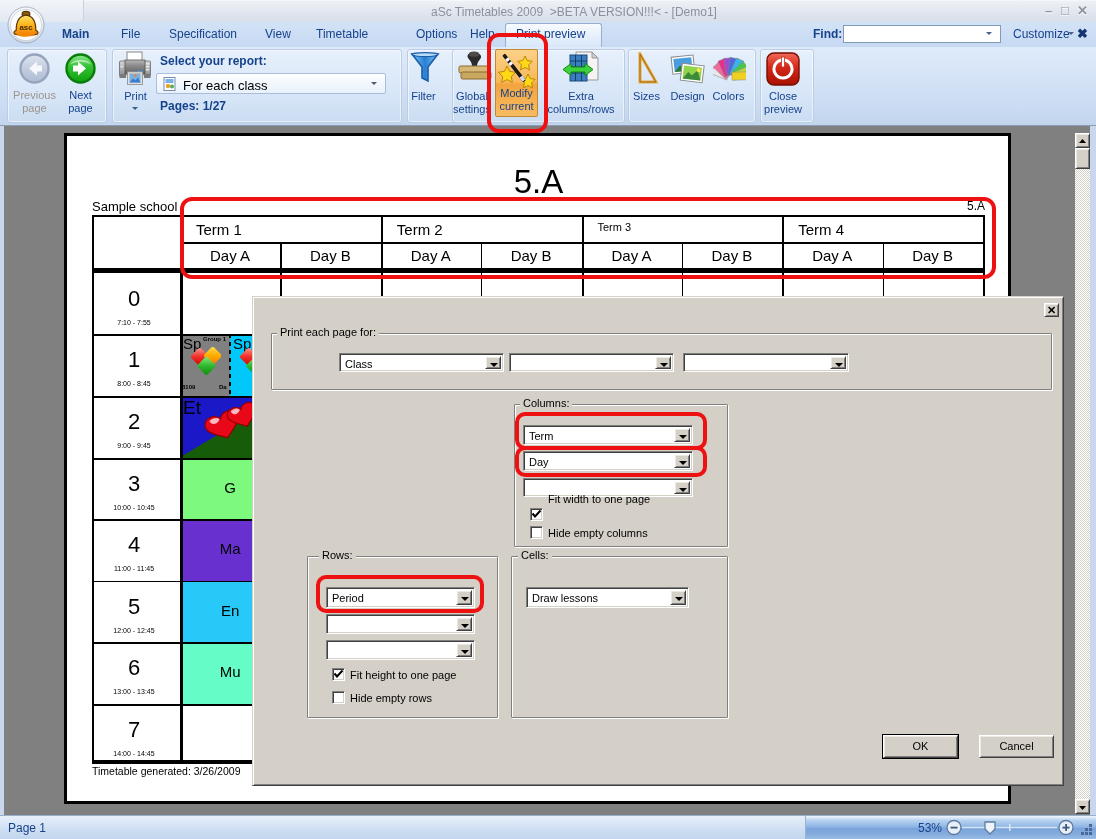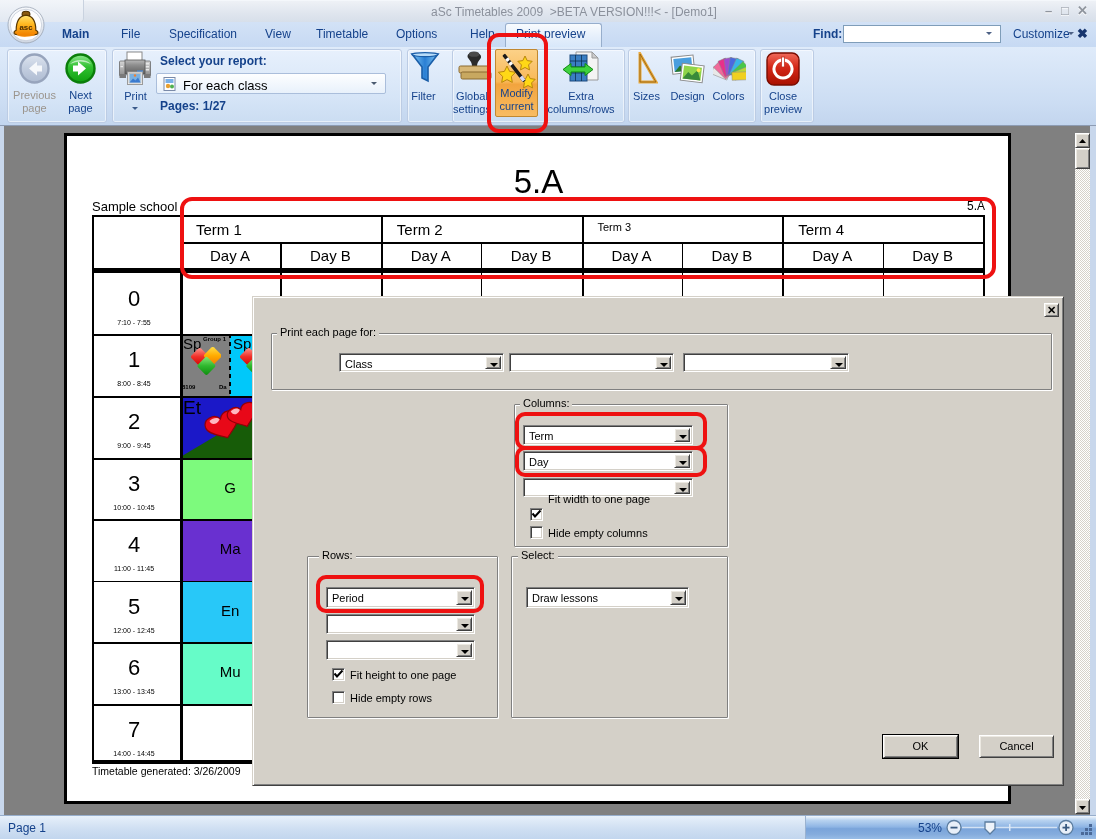--- a/index.html
+++ b/index.html
@@ -91,7 +91,7 @@
 <div class="abs tab" style="left:169px;">Specification</div>
 <div class="abs tab" style="left:265px;">View</div>
 <div class="abs tab" style="left:316px;">Timetable</div>
-<div class="abs tab" style="left:396px;">Options</div>
+<div class="abs tab" style="left:416px;">Options</div>
 <div class="abs tab" style="left:470px;">Help</div>
 <div class="abs tab" style="left:516px;">Print preview</div>
 

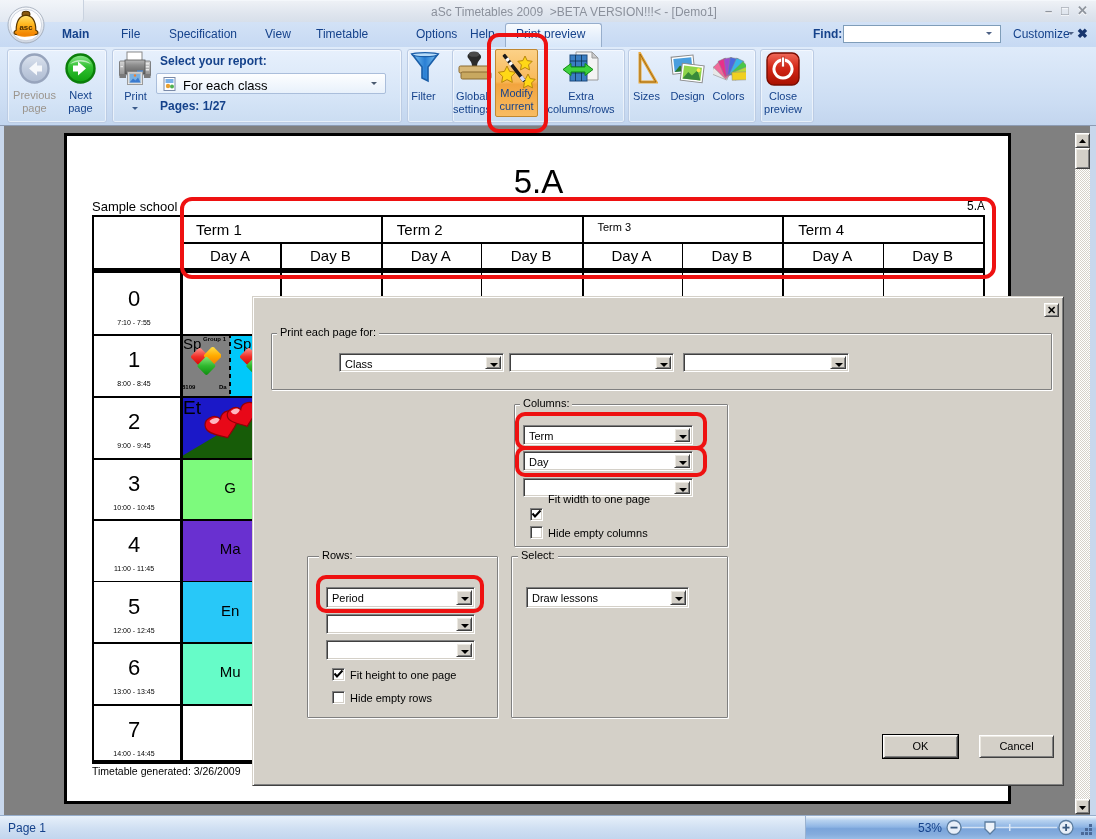--- a/index.html
+++ b/index.html
@@ -503,7 +503,7 @@
   <div class="abs" style="left:97px; top:395px;">Hide empty rows</div>
 
   <div class="abs groupbox" style="left:258px; top:259px; width:217px; height:162px;"></div>
-  <div class="abs gblabel" style="left:265px; top:252px;">Select:</div>
+  <div class="abs gblabel" style="left:265px; top:252px;">Cells:</div>
   <div class="combo" style="left:273px; top:290px; width:163px; height:21px;">
       <span class="txt">Draw lessons</span>
       <span class="drop"></span>

